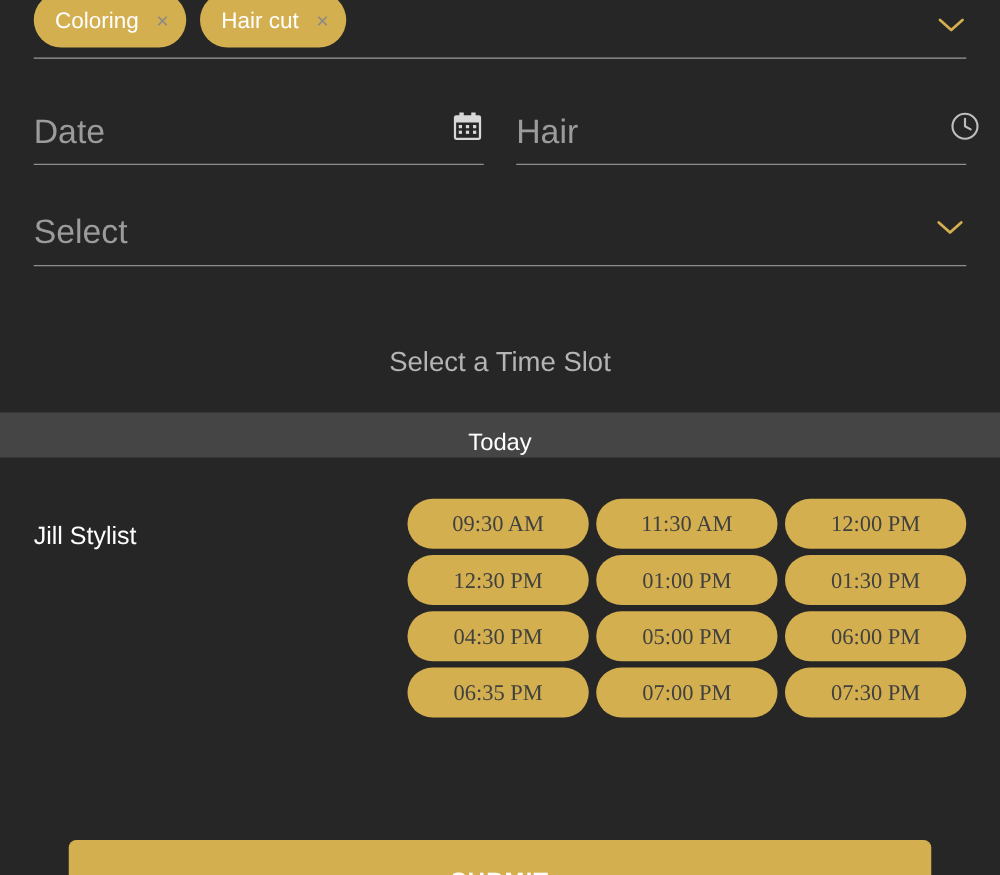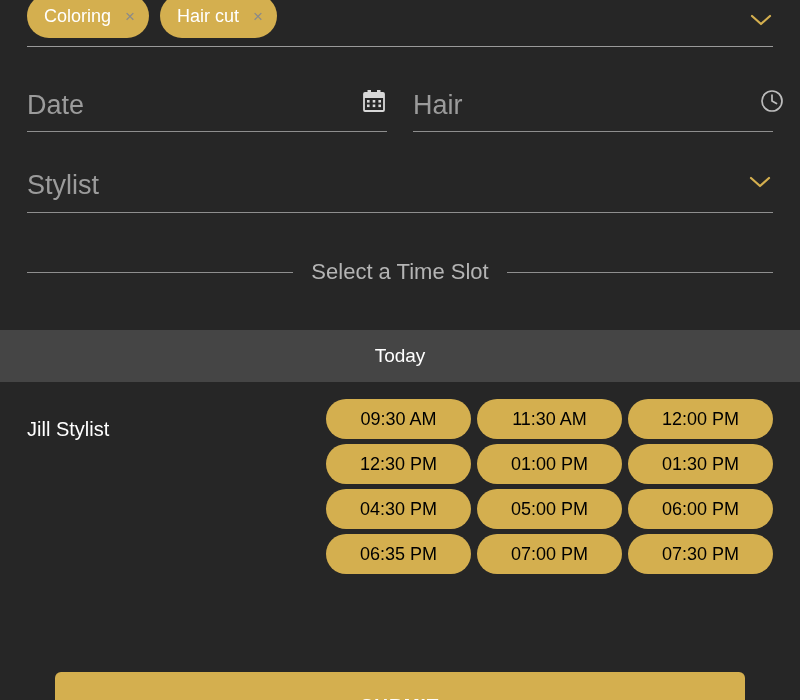--- a/index.html
+++ b/index.html
@@ -280,7 +280,7 @@
   </div>
 
   <div class="stylist-field">
-    <span class="field-placeholder">Stylist</span>
+    <span class="field-placeholder">Select</span>
     <svg class="stylist-chevron" viewBox="0 0 22 14">
       <path d="M2 3 L11 11 L20 3" fill="none" stroke="#D4AF4F" stroke-width="2.2" stroke-linecap="round" stroke-linejoin="round"></path>
     </svg>

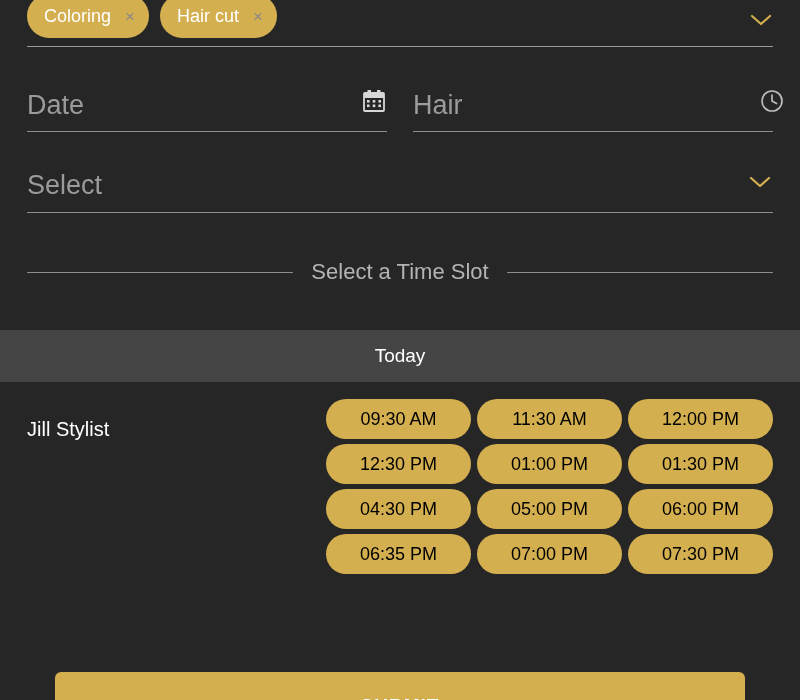--- a/index.html
+++ b/index.html
@@ -140,6 +140,7 @@
     display: flex;
     align-items: center;
     gap: 18px;
+    flex-direction: column;
   }
   .divider-line {
     flex: 1;

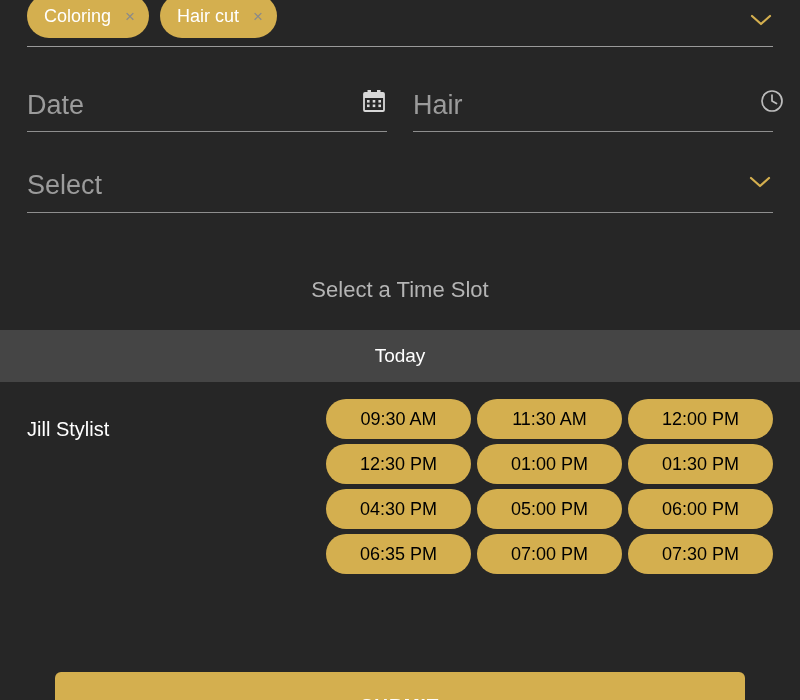--- a/index.html
+++ b/index.html
@@ -159,10 +159,10 @@
     left: 0;
     top: 330px;
     width: 800px;
-    height: 52px;
+    height: 36px;
     background: #454545;
     display: flex;
-    align-items: center;
+    align-items: flex-end;
     justify-content: center;
   }
   .day-header-label {

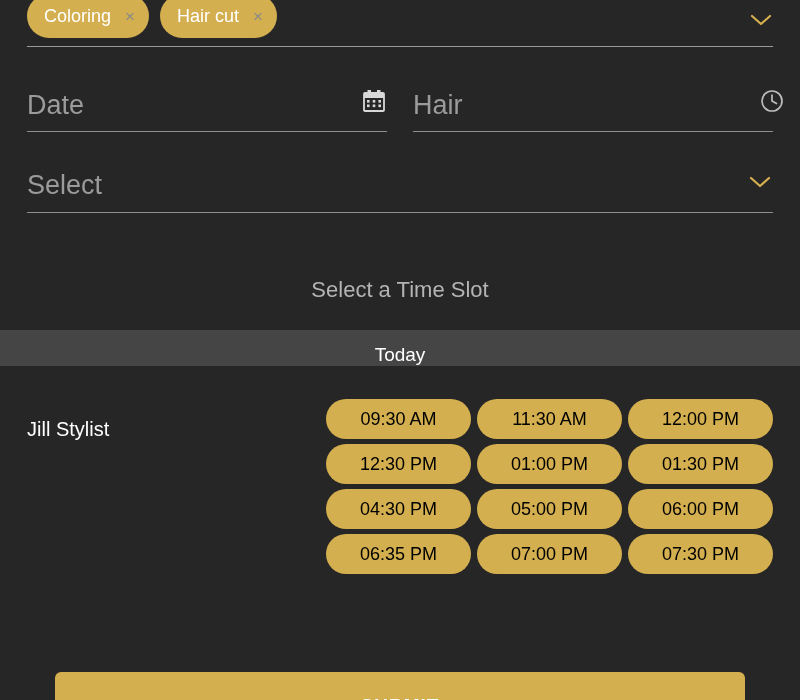--- a/index.html
+++ b/index.html
@@ -204,10 +204,11 @@
     display: flex;
     align-items: center;
     justify-content: center;
-    color: #000000;
+    color: #404040;
     font-size: 18px;
     cursor: pointer;
     flex: 0 0 auto;
+    font-family: Liberation Serif, serif;
   }
 
   

